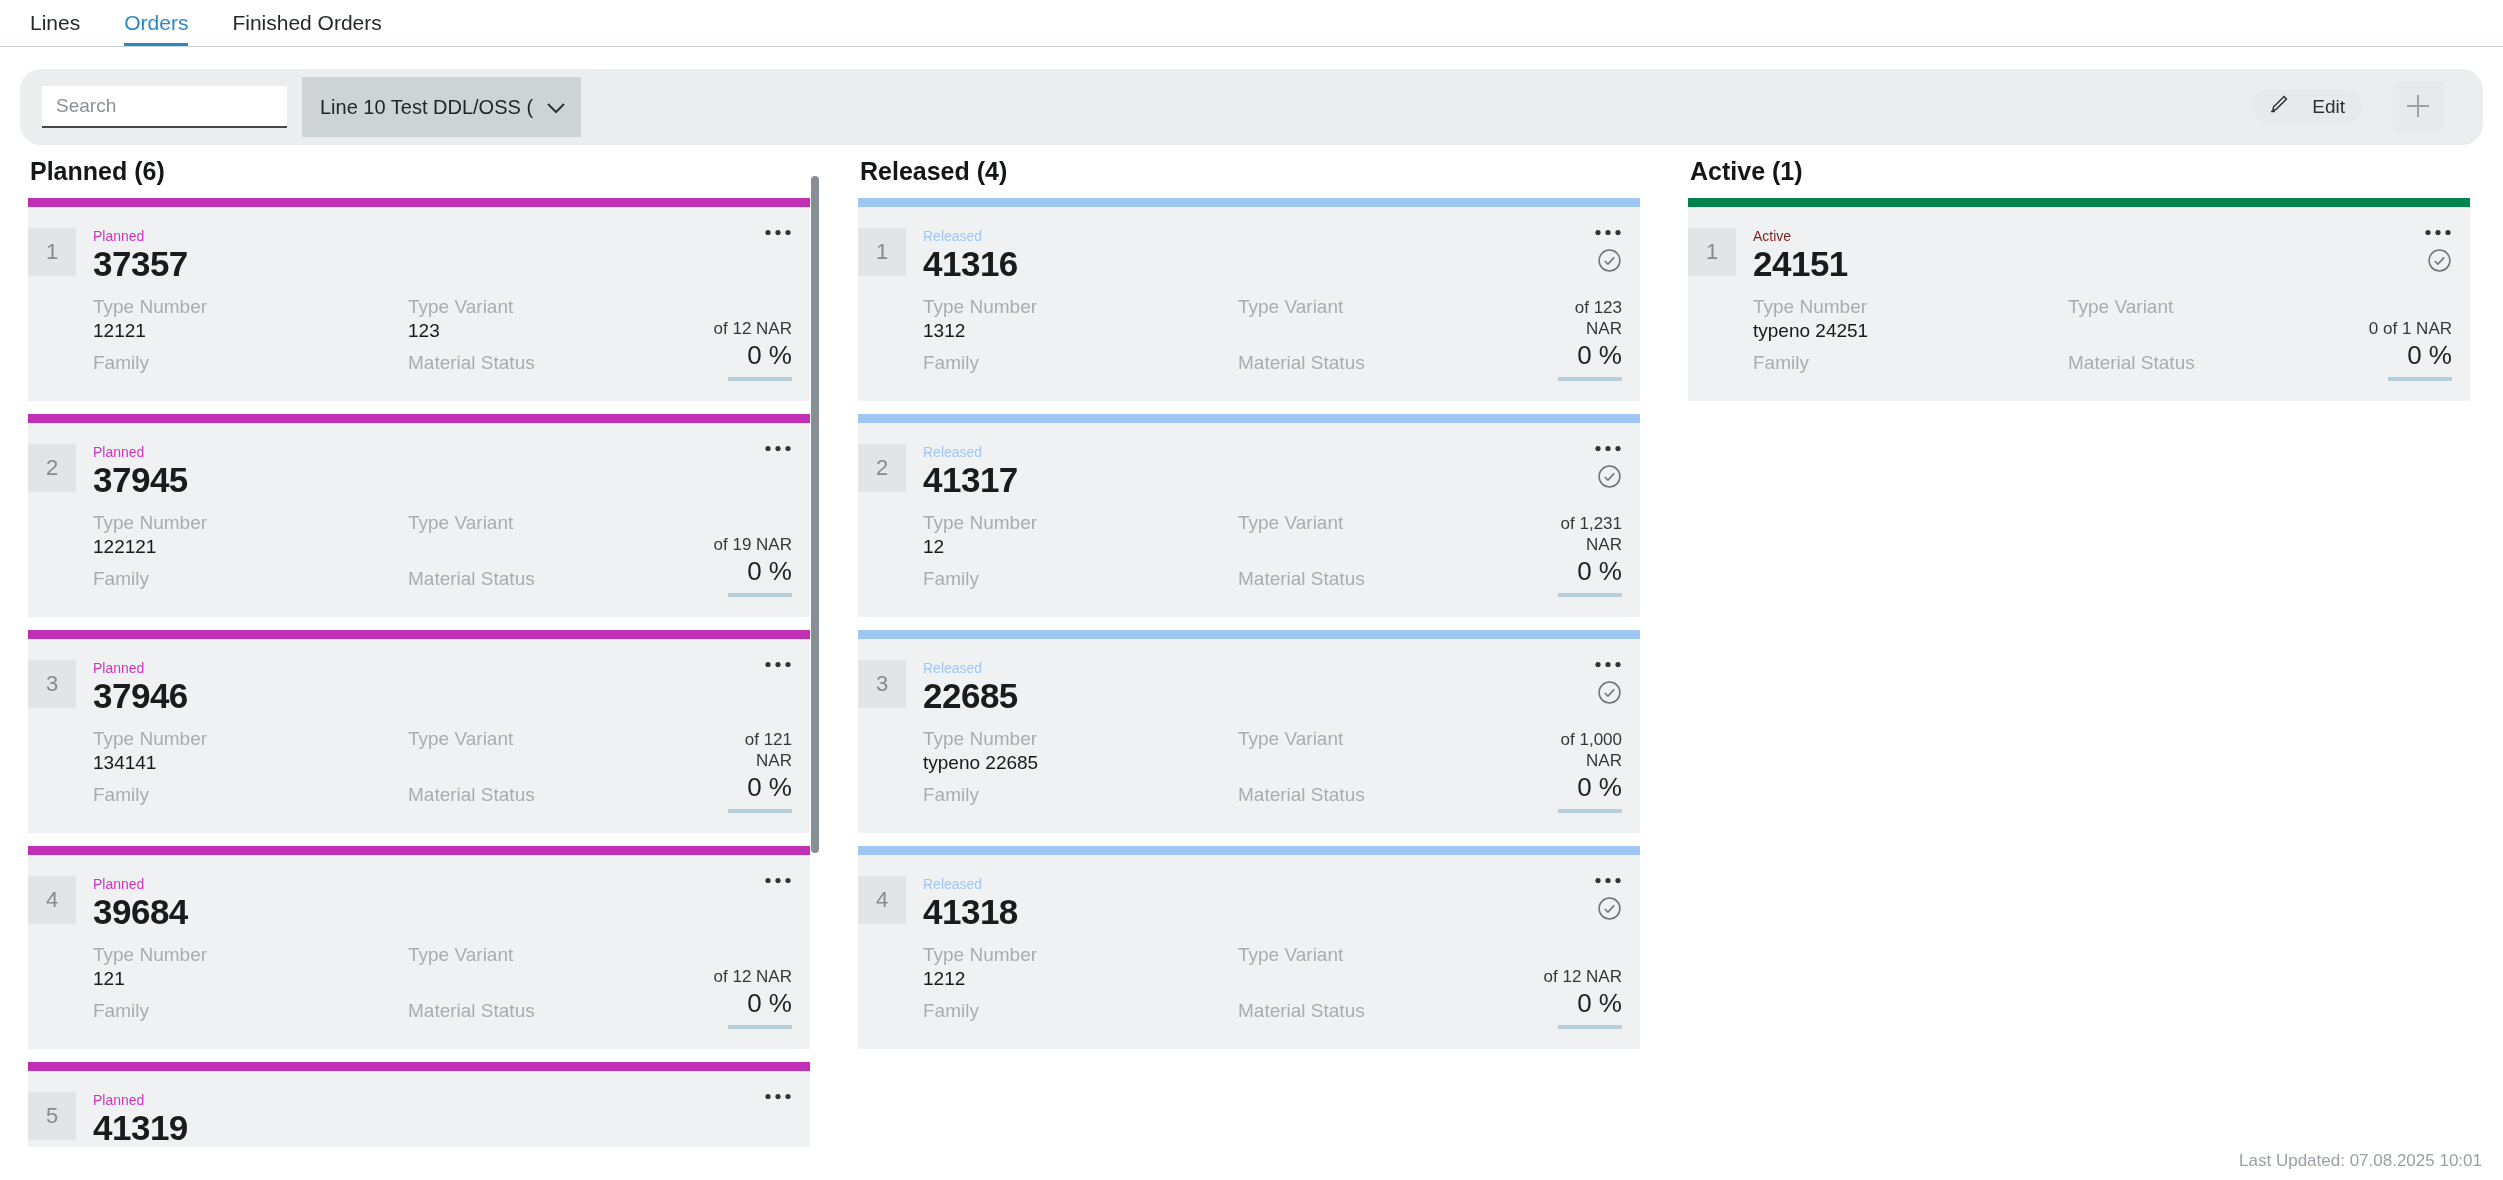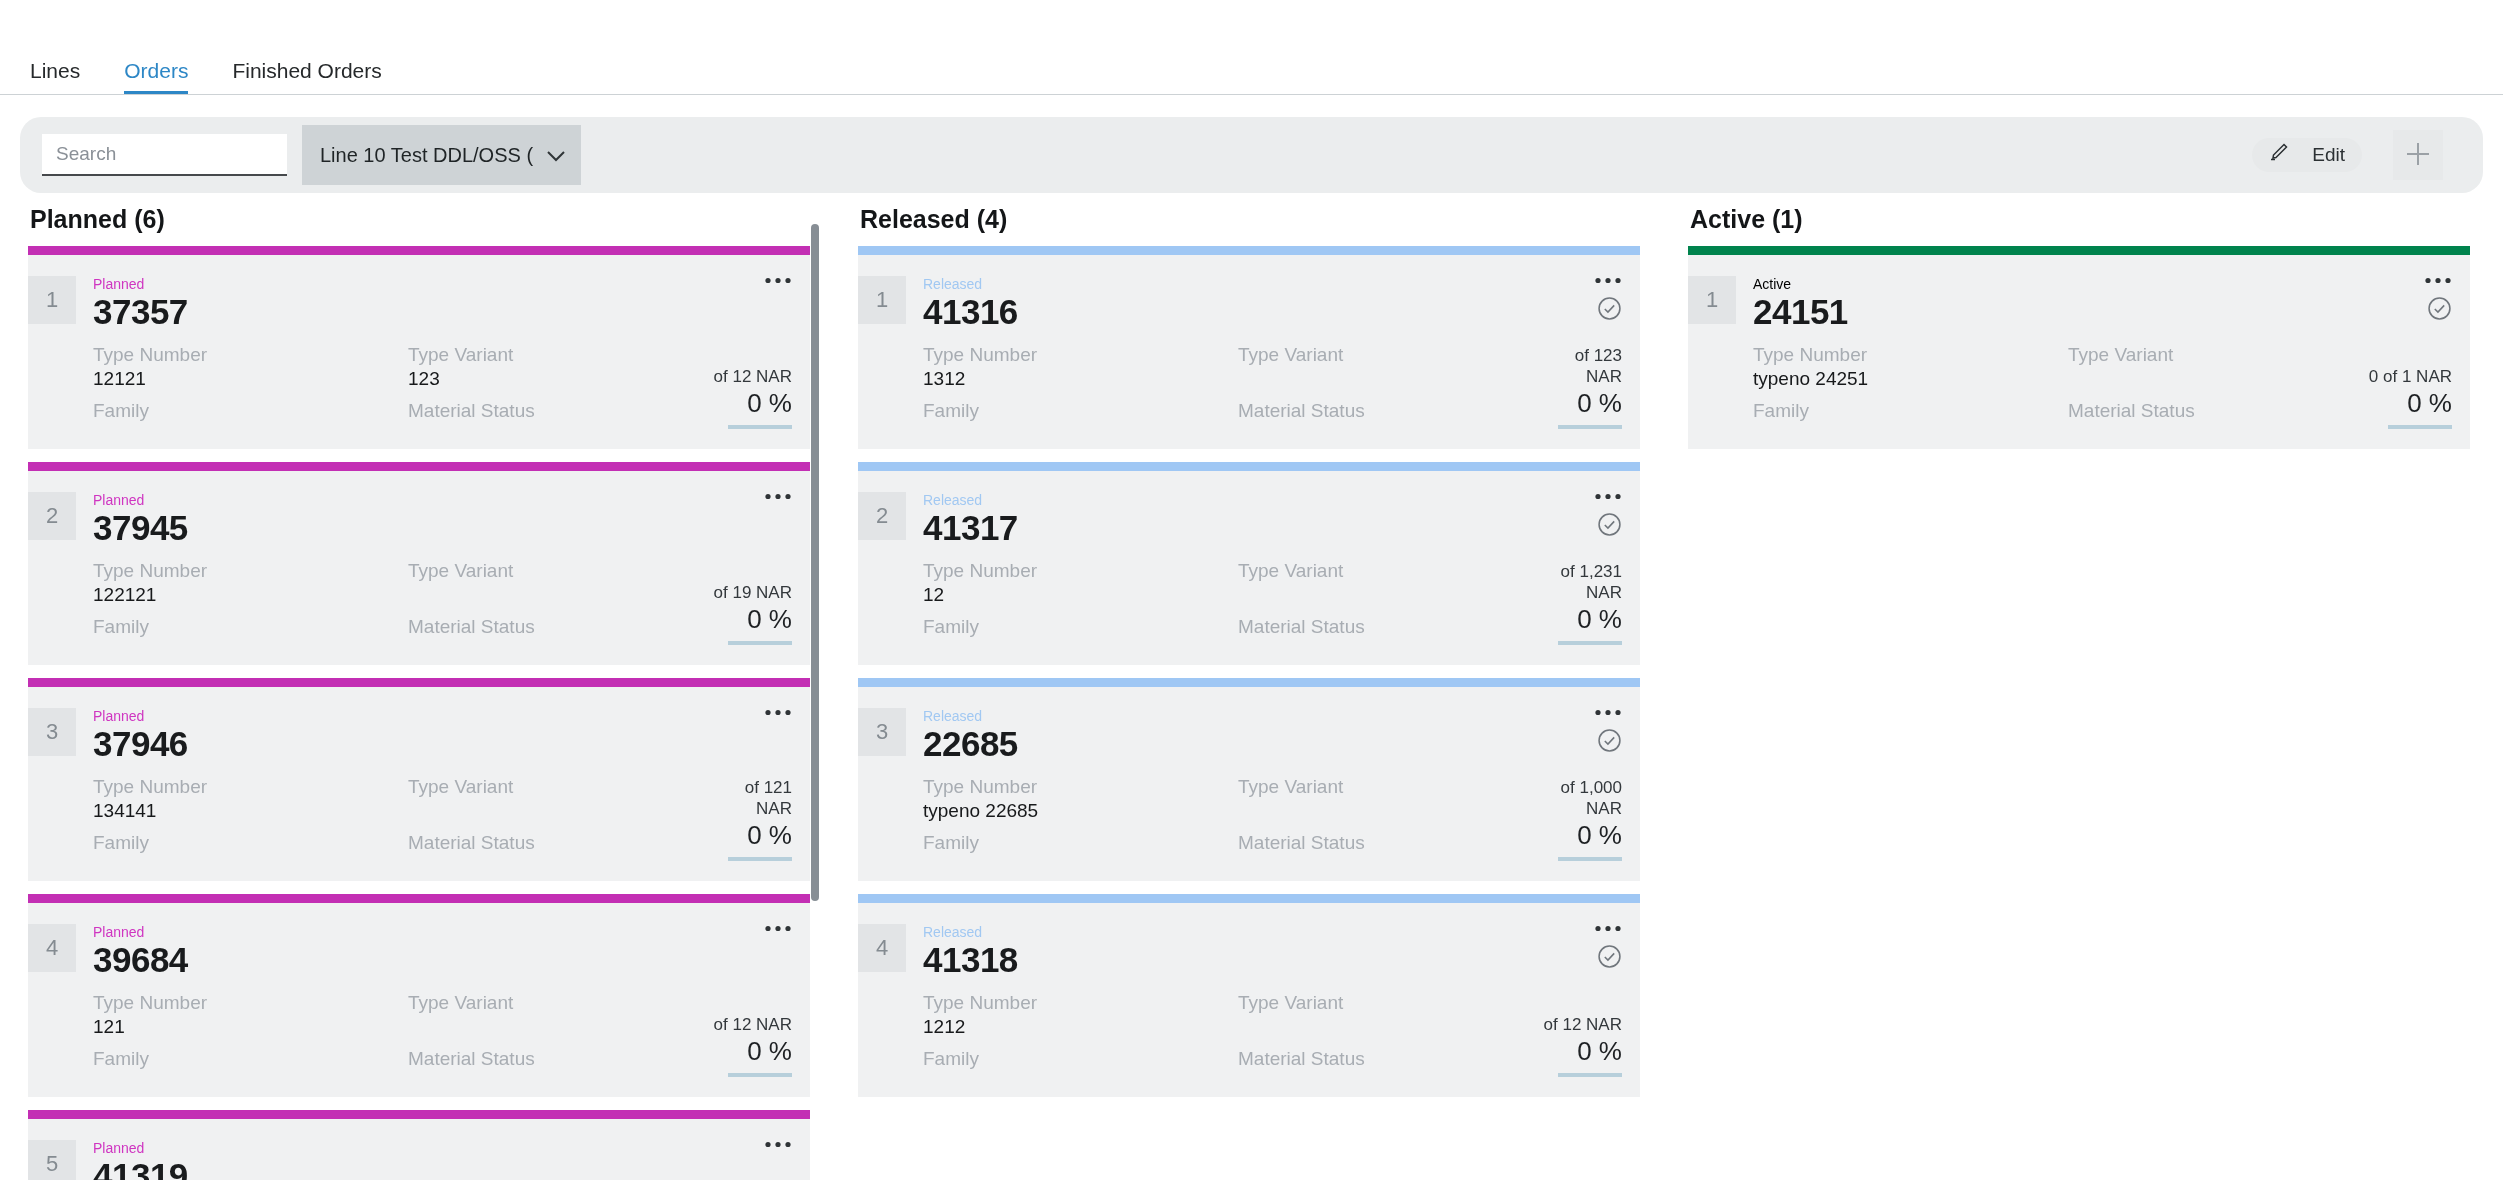--- a/index.html
+++ b/index.html
@@ -8,7 +8,7 @@
 
   
   .tabbar { height:47px; background:#fff; border-bottom:1px solid #cdd2d5;
-            display:flex; align-items:stretch; padding-left:30px; position:relative;margin-top:48px; }
+            display:flex; align-items:stretch; padding-left:30px; position:relative; }
   .tab { display:flex; align-items:center; margin-right:44px; font-size:21px; color:#26292b;
          border-bottom:3px solid transparent; padding-top:3px; cursor:pointer; }
   .tab.active { font-weight:400; }

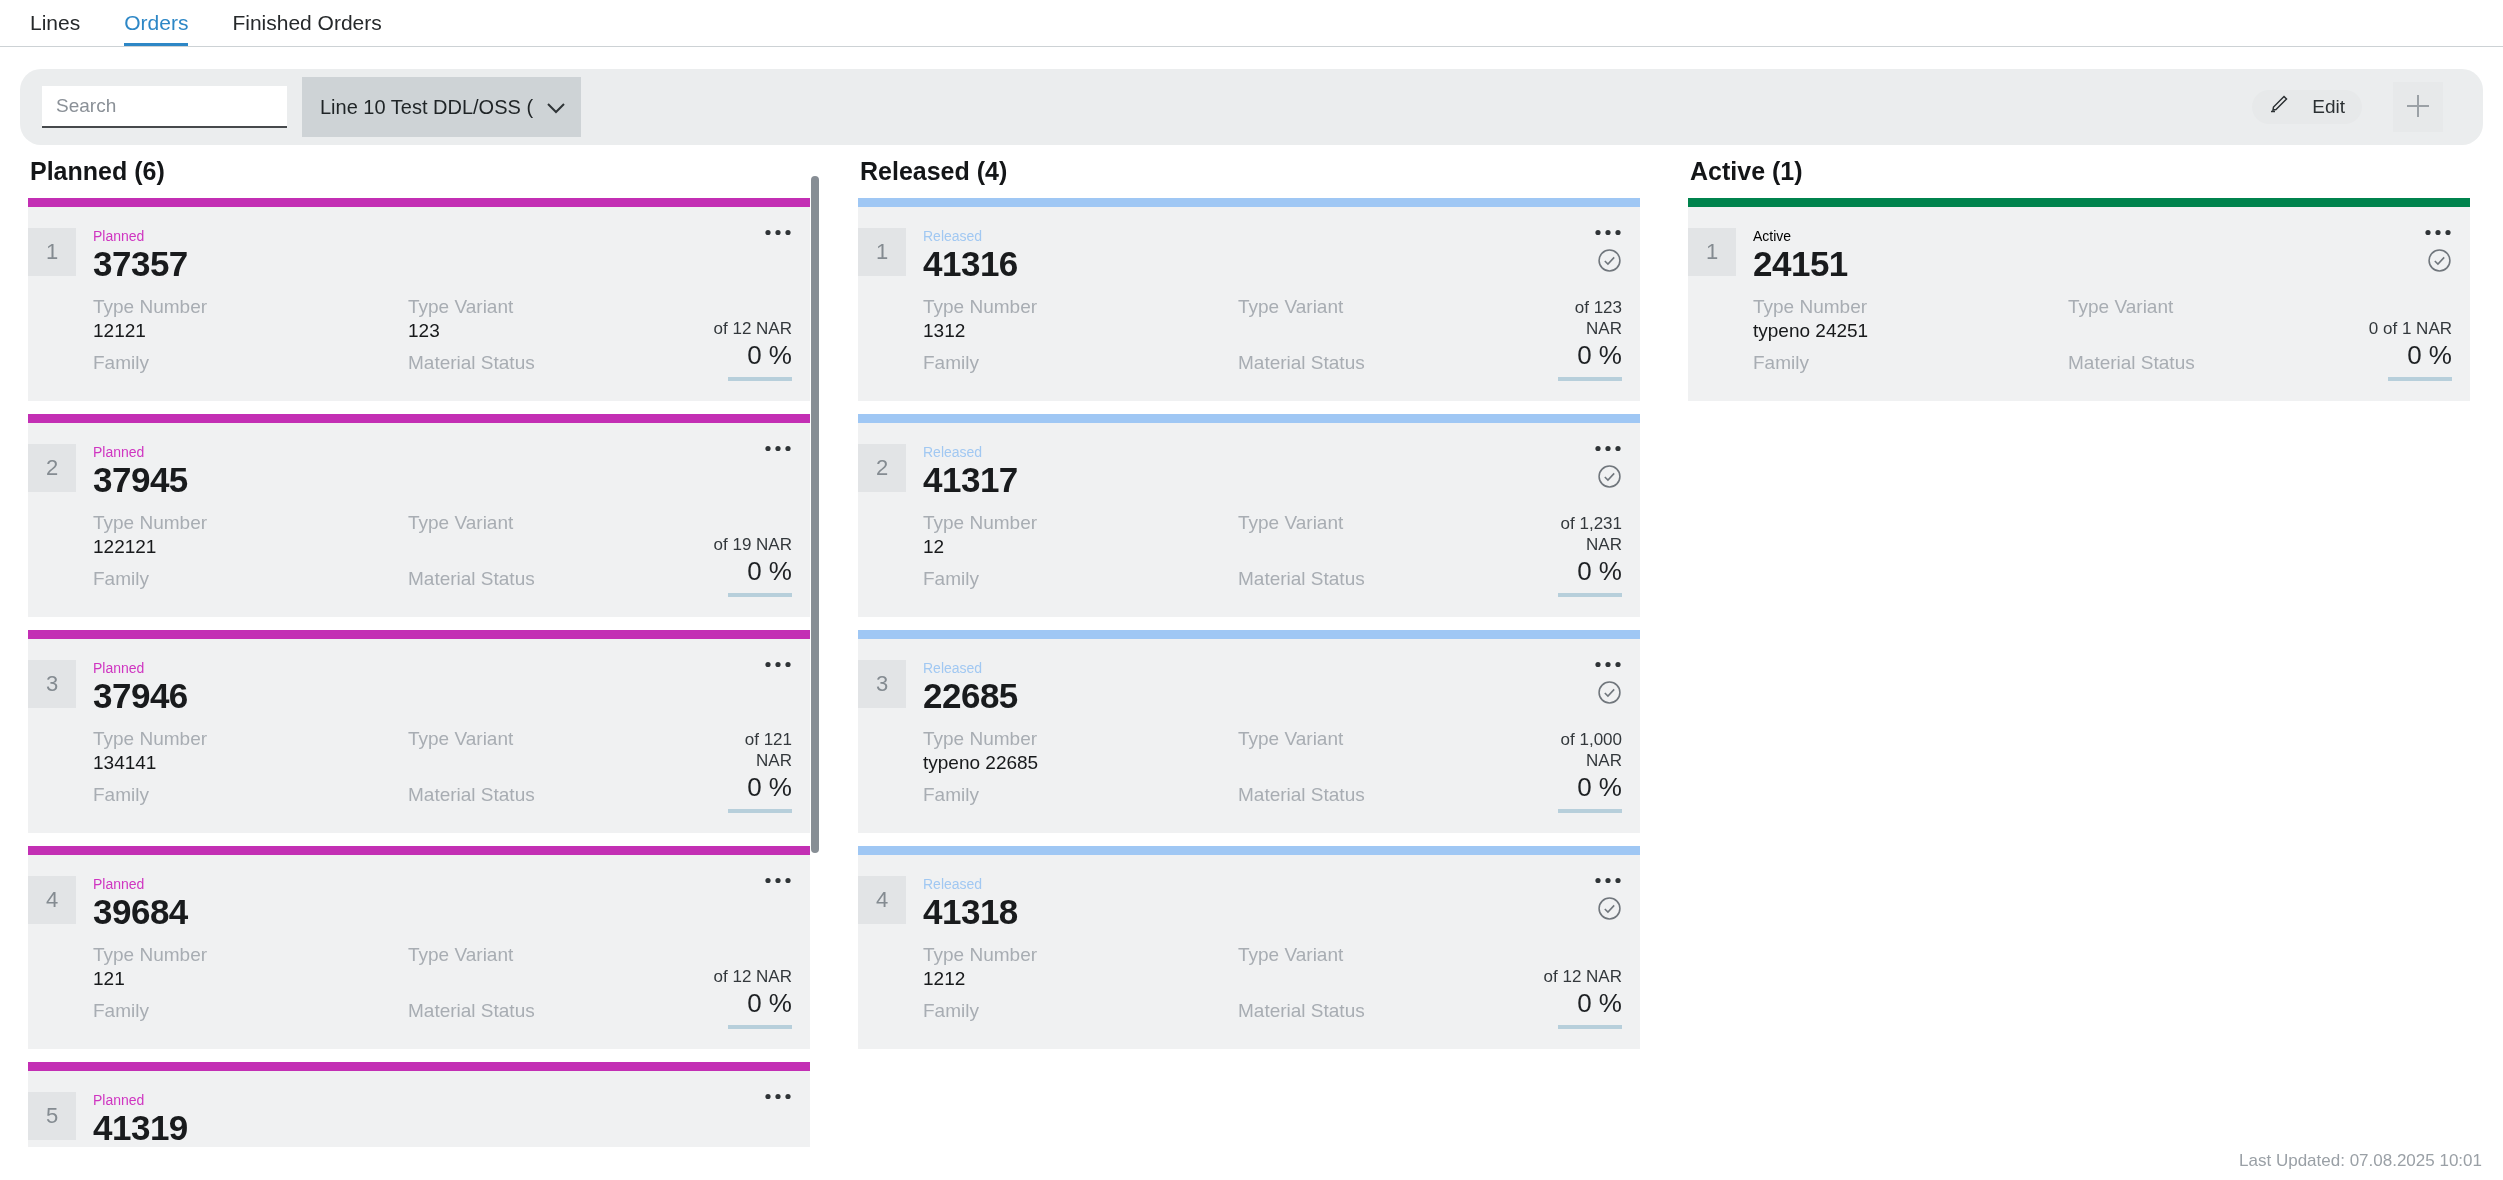--- a/index.html
+++ b/index.html
@@ -506,7 +506,7 @@
         <div class="card-body">
           <div class="idx-badge">1</div>
           <div class="card-main">
-            <div class="status" style="color: #000000;">Active</div>
+            <div class="status" style="color: #7f1d1d;">Active</div>
             <div class="order-no">24151</div>
             <div class="fields">
               <div>

